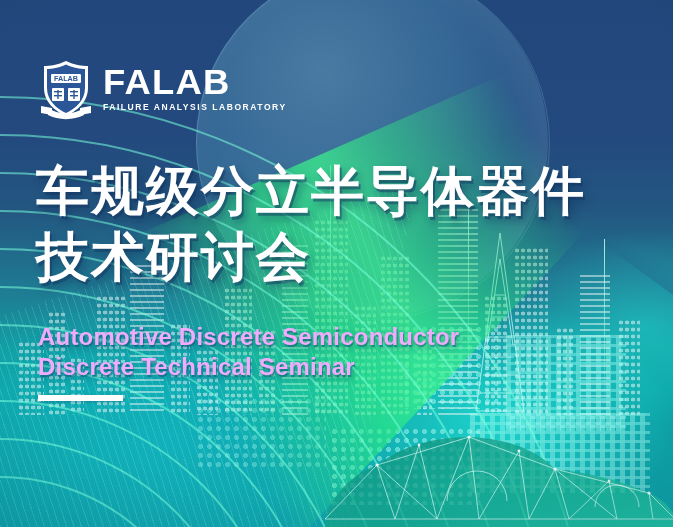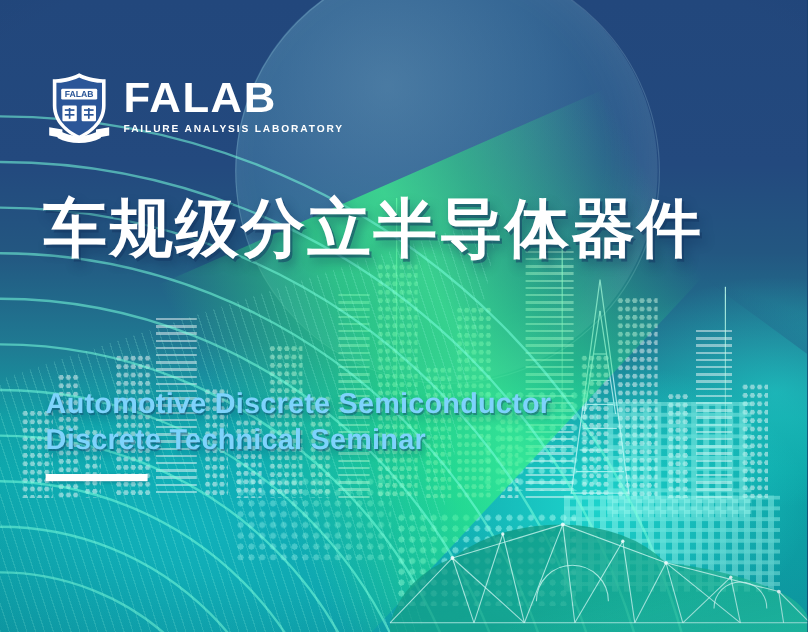--- a/index.html
+++ b/index.html
@@ -342,6 +342,7 @@
 
   <div class="title">
     <span class="l1">车规级分立半导体器件</span>
+    <span class="l2">技术研讨会</span>
   </div>
 
   <div class="subtitle">

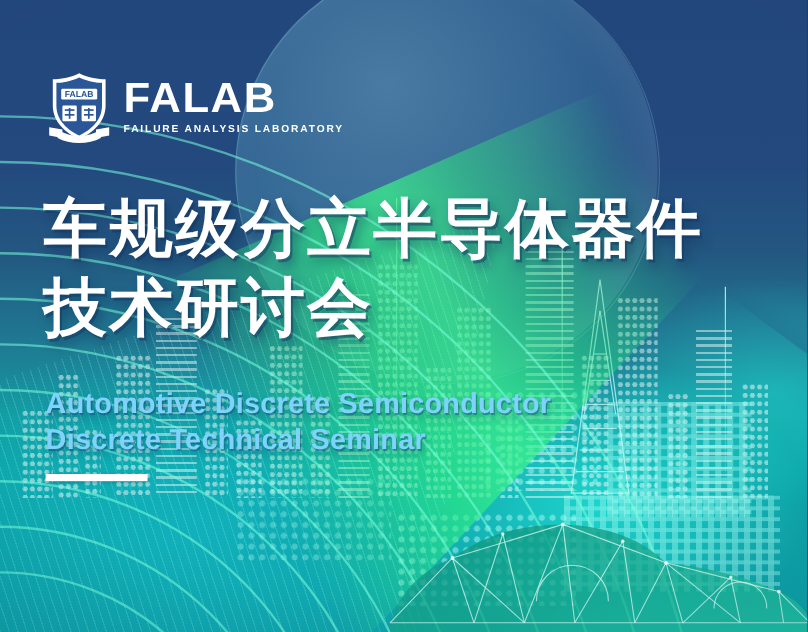--- a/index.html
+++ b/index.html
@@ -168,7 +168,7 @@
 
   .subtitle{
     position:absolute;left:38px;top:322px;width:520px;
-    color:#7dd3fc;font-weight:700;font-size:24px;line-height:30px;
+    color:#f0abfc;font-weight:700;font-size:24px;line-height:30px;
     letter-spacing:.2px;
     font-family:"Liberation Sans","DejaVu Sans",sans-serif;
     text-shadow:1px 2px 0 rgba(20,70,110,.42), 2px 4px 7px rgba(12,50,90,.35);

